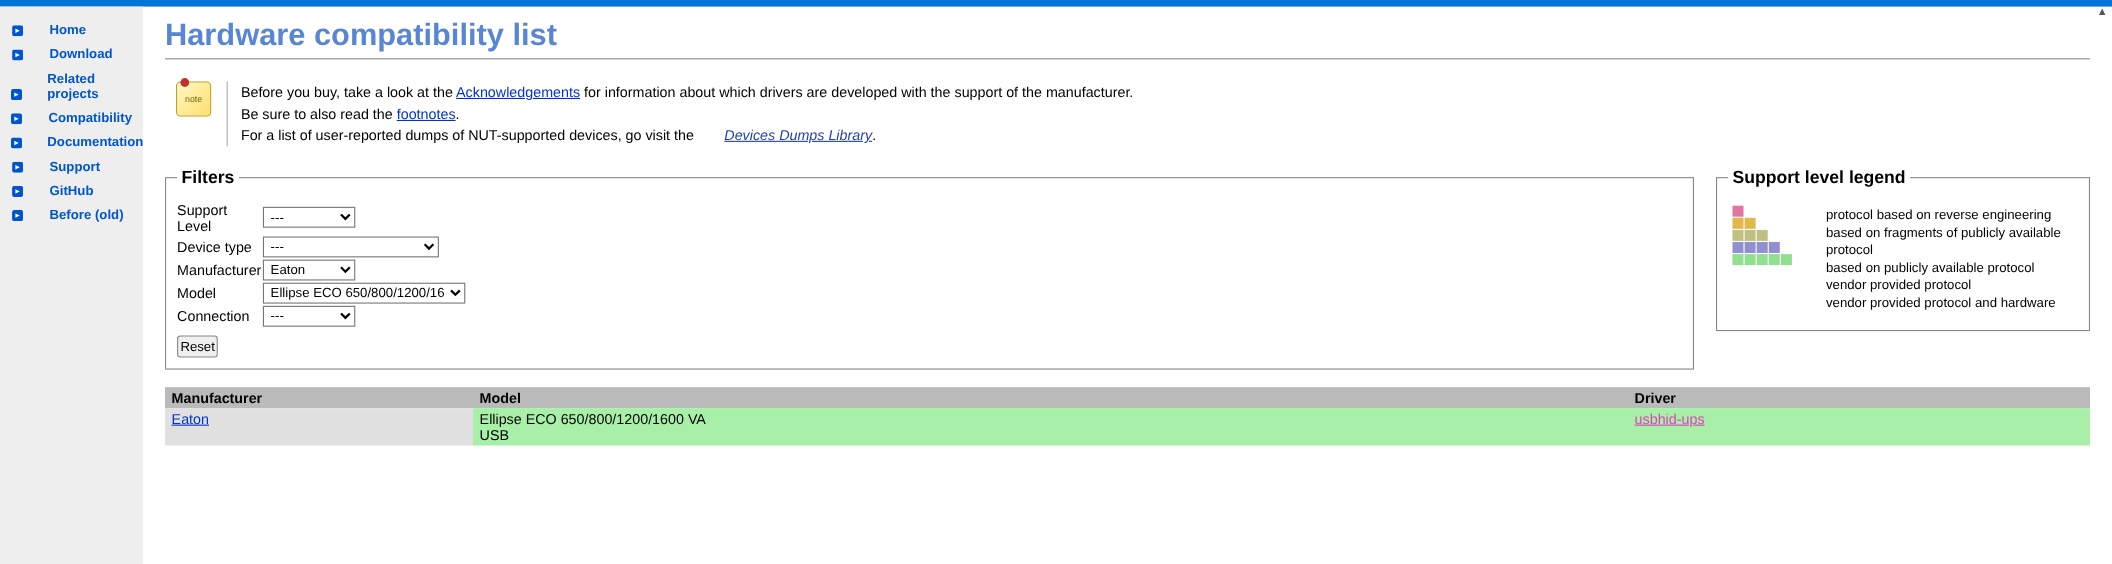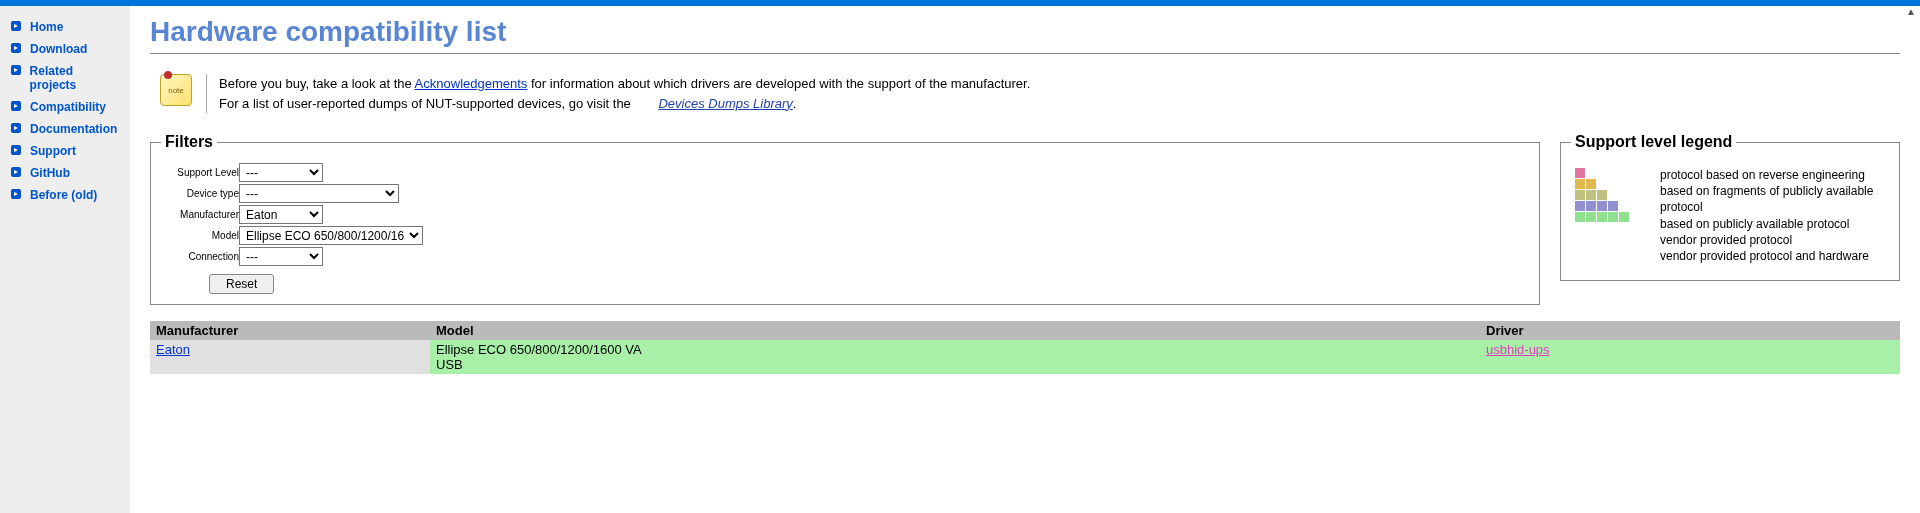--- a/index.html
+++ b/index.html
@@ -26,9 +26,10 @@
     }
     .sidebar-item {
       display: flex;
-      align-items: flex-start;
+      align-items: flex-end;
       padding: 4px 10px;
       cursor: pointer;
+      gap: 15px;
     }
     .sidebar-icon {
       width: 12px;

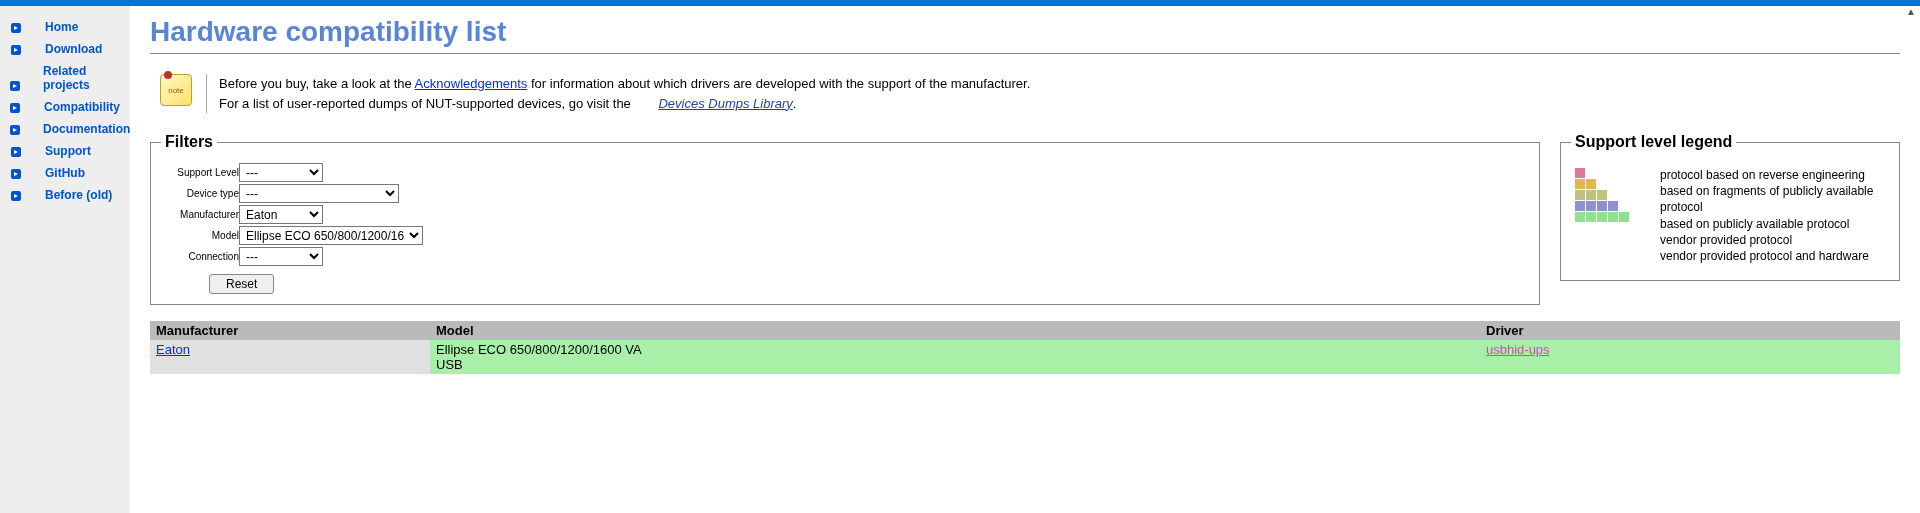--- a/index.html
+++ b/index.html
@@ -271,6 +271,10 @@
           <span>Before you buy, take a look at the </span>
           <a href="#">Acknowledgements</a>
           <span> for information about which drivers are developed with the support of the manufacturer.</span>
+        </p>
+        <p>
+          <span>Be sure to also read the </span>
+          <a href="#">footnotes</a><span>.</span>
         </p>
         <p>
           <span>For a list of user-reported dumps of NUT-supported devices, go visit the </span>

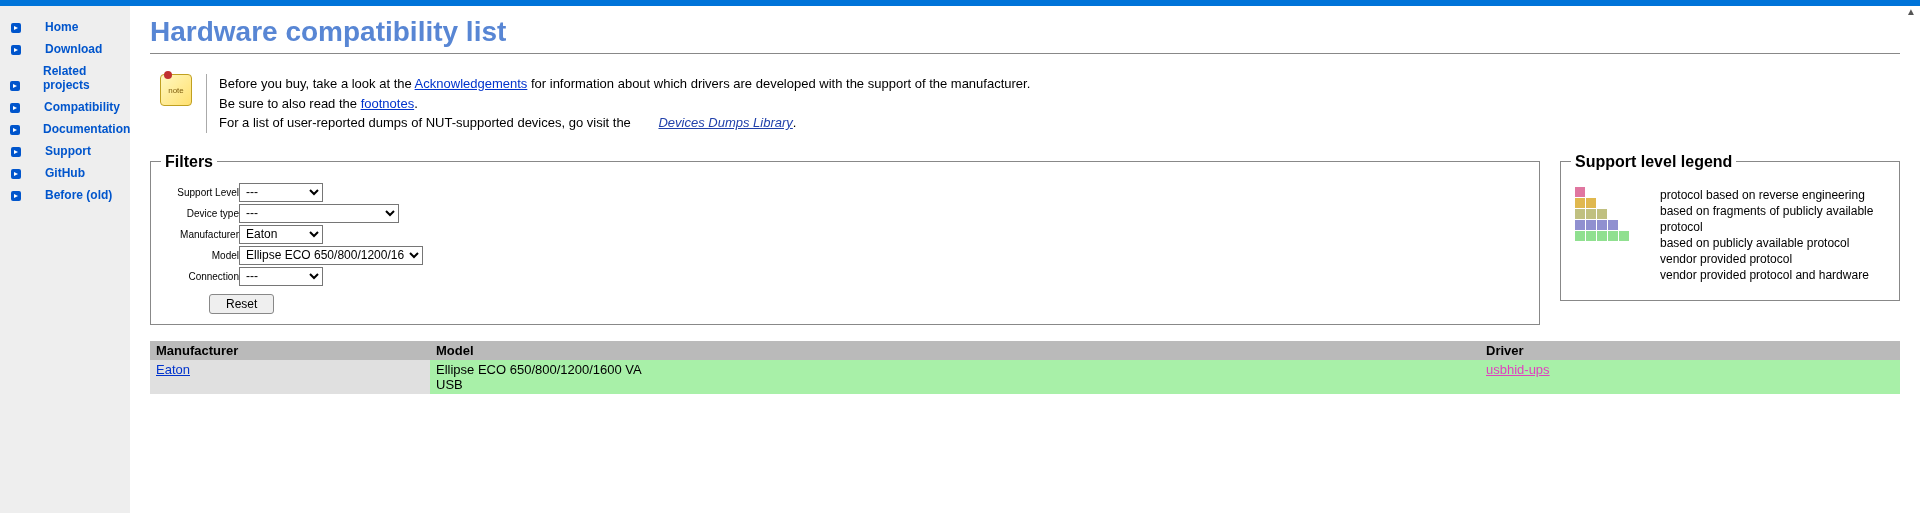--- a/index.html
+++ b/index.html
@@ -114,8 +114,7 @@
     }
     .filter-label {
       width: 78px;
-      font-size: 10px;
-      text-align: right;
+      font-size: 13px;
     }
     .filter-row select {
       font-size: 12px;

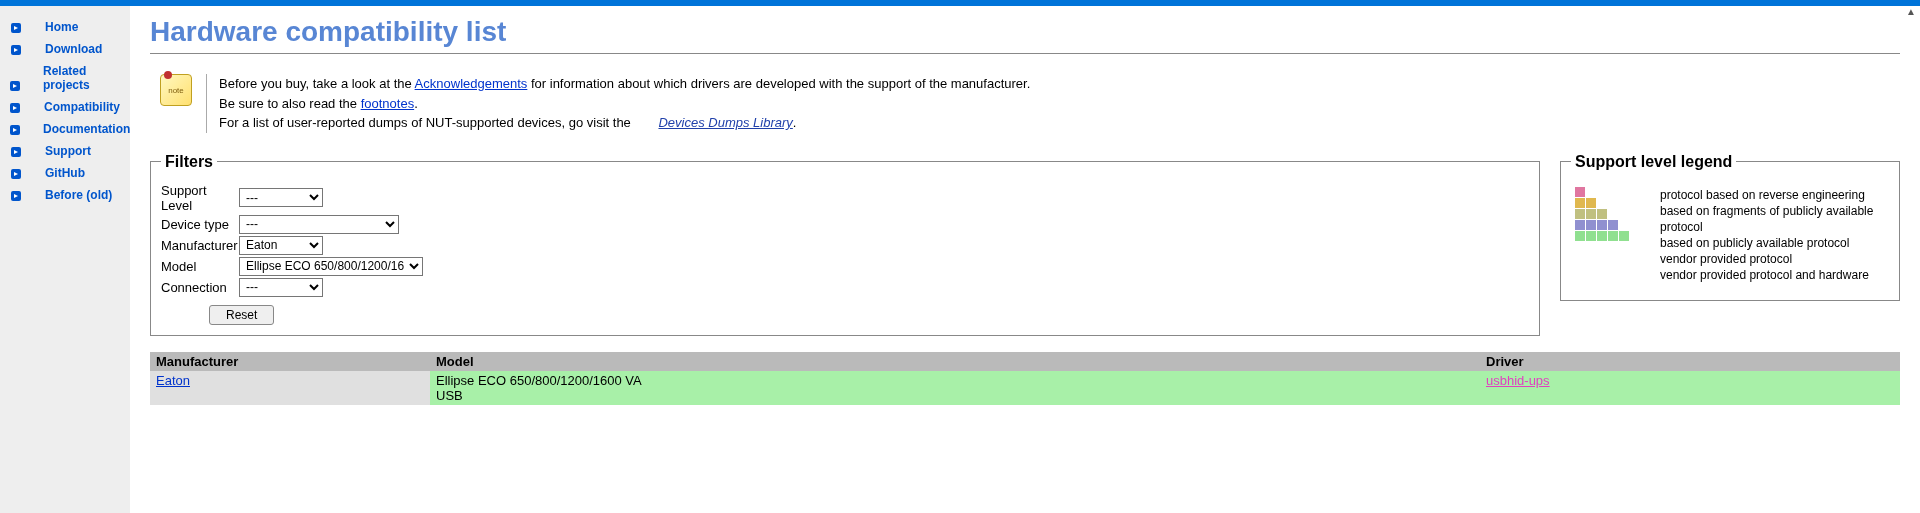--- a/index.html
+++ b/index.html
@@ -125,13 +125,12 @@
     }
     .reset-btn {
       margin-top: 6px;
-      padding: 2px 16px;
+      padding: 2px 2px;
       font-size: 12px;
       background: #efefef;
       border: 1px solid #888;
       border-radius: 3px;
       cursor: pointer;
-      margin-left: 48px;
     }
     .legend-content {
       display: flex;

